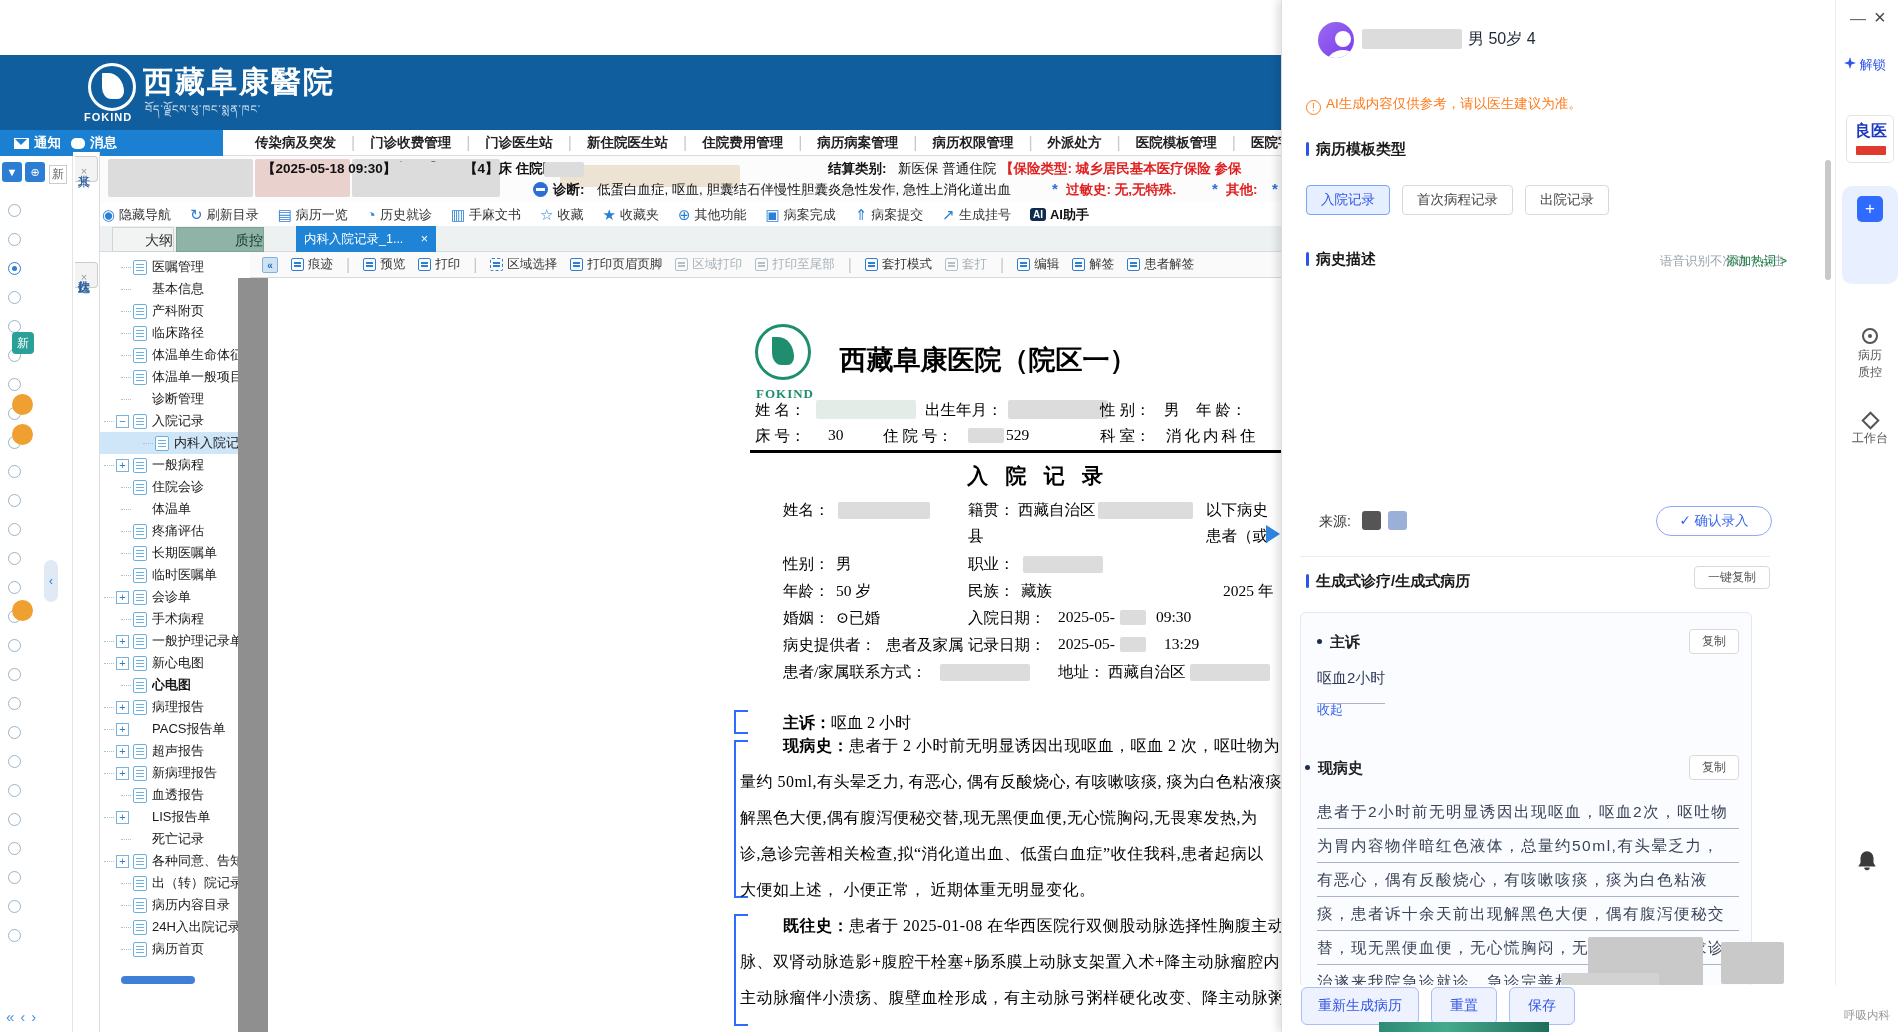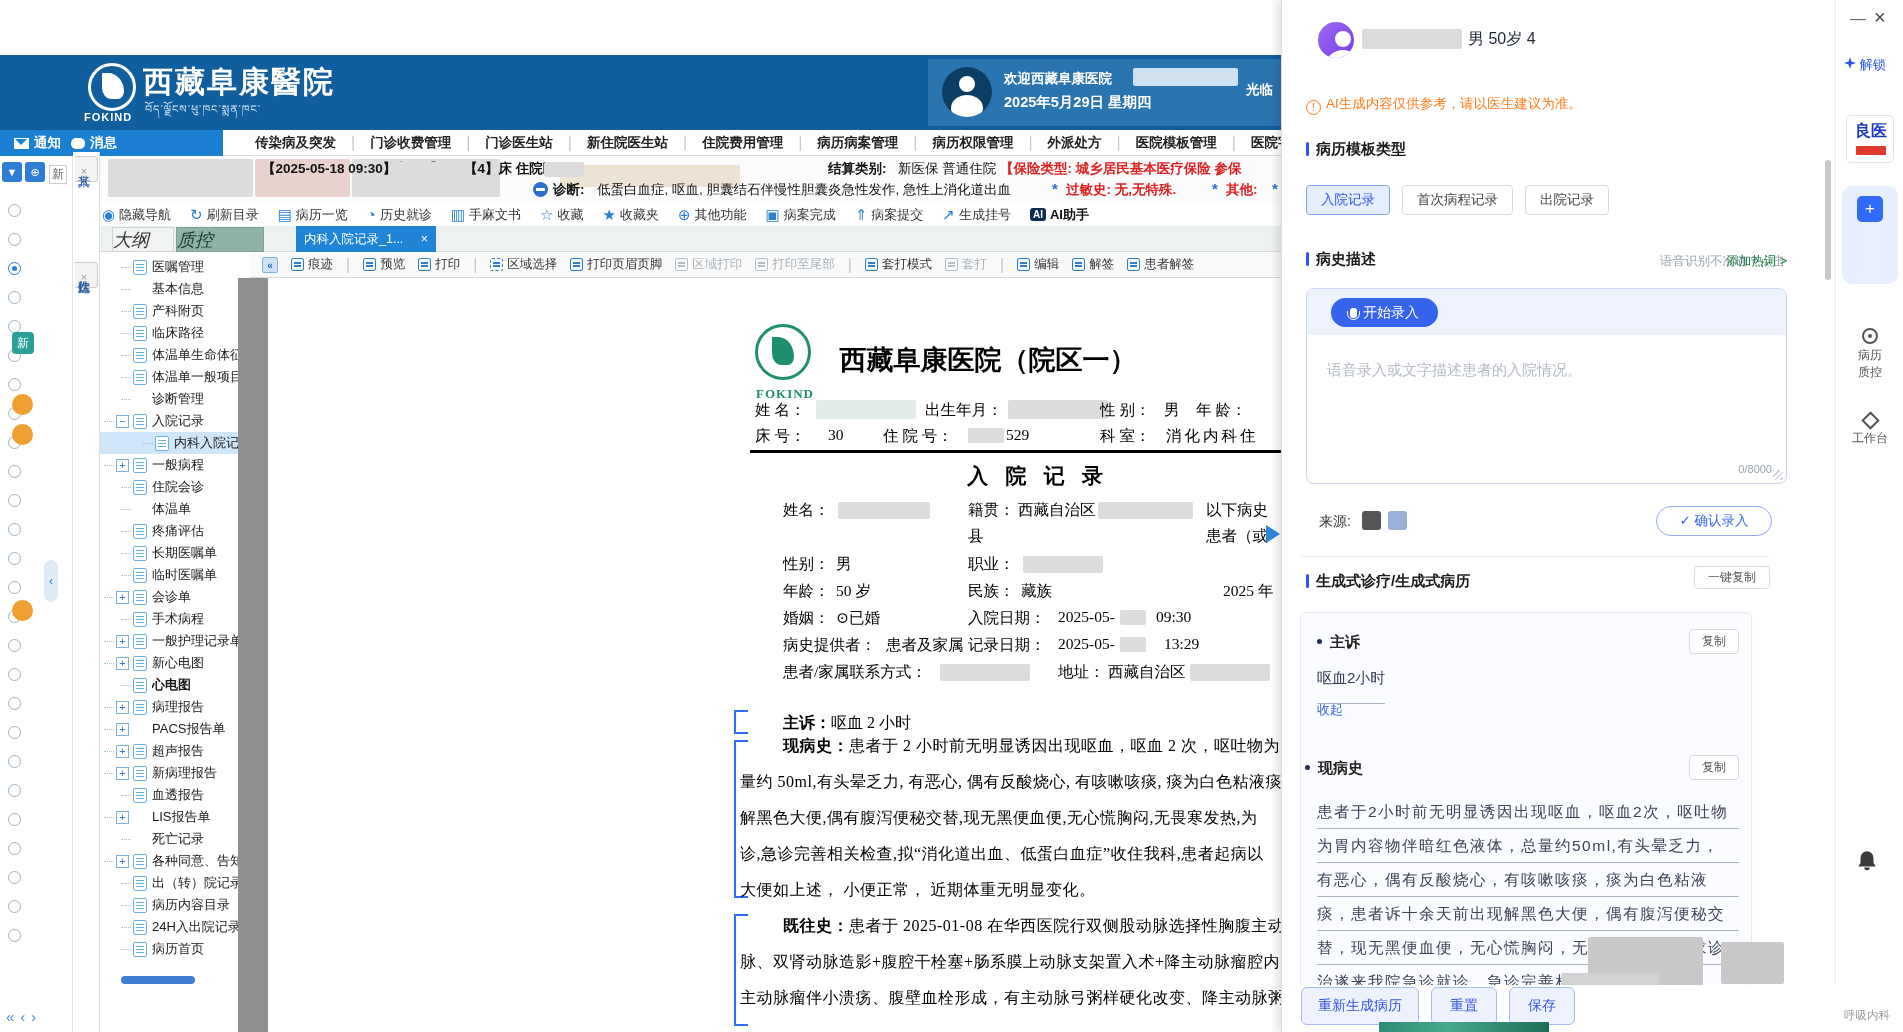--- a/index.html
+++ b/index.html
@@ -170,13 +170,6 @@
     <span class="abs fok" style="left:84px;top:56px">FOKIND</span>
     <span class="hname">西藏阜康醫院</span>
     <span class="htib">བོད་ལྗོངས་ཕུ་ཁང་སྨན་ཁང་</span>
-    <div class="rightpane">
-      <span class="avatar" style="left:14px;top:8px"></span>
-      <span class="abs wl1" style="left:76px;top:11px">欢迎西藏阜康医院</span>
-      <span class="abs blur" style="left:205px;top:9px;width:105px;height:18px;background:#cfe0ee"></span>
-      <span class="abs wl2" style="left:76px;top:34px">2025年5月29日 星期四</span>
-      <span class="abs wl1" style="left:318px;top:22px">光临</span>
-    </div>
   </div>
 
   <div class="abs" id="menubar">

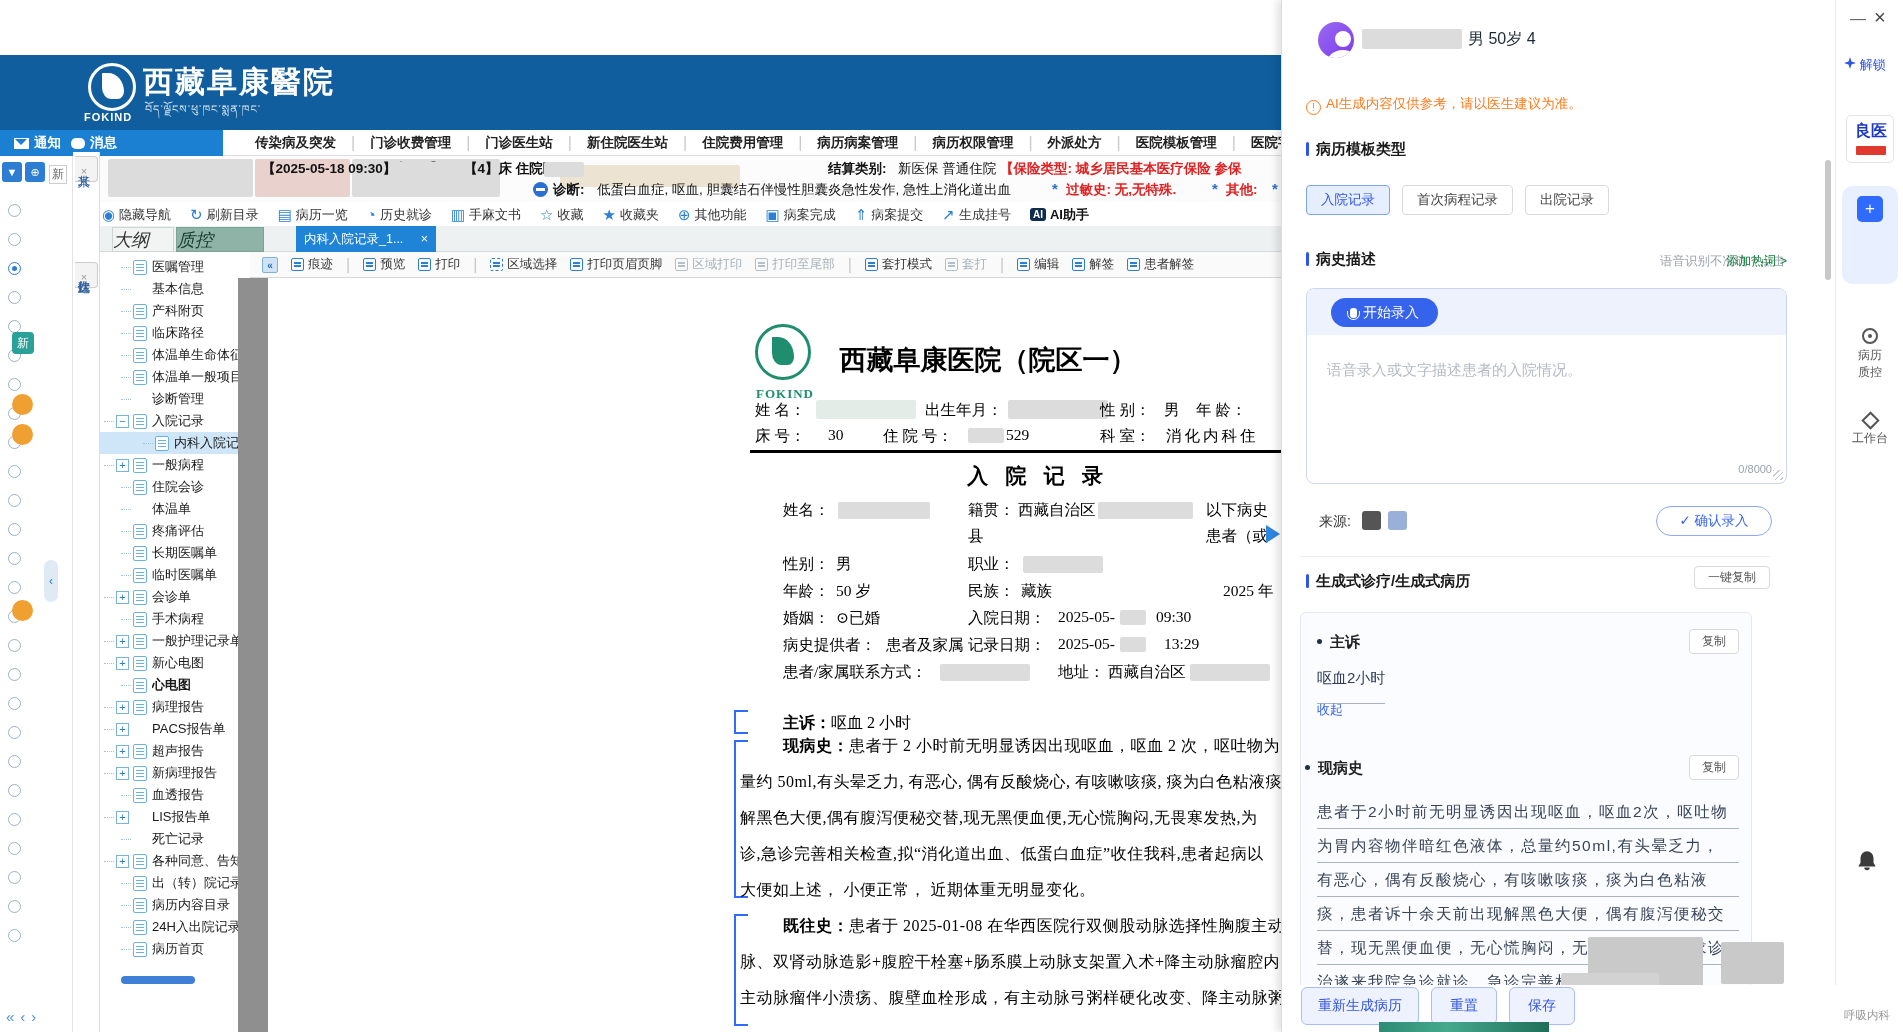--- a/index.html
+++ b/index.html
@@ -52,7 +52,7 @@
   .aitxt { font-weight:bold; color:#111; }
   
   #tabrow { left:0; top:226px; width:1281px; height:26px; background:#eef1f1; border-bottom:1px solid #d5dada; }
-  .ltab { position:absolute; top:1px; height:25px; line-height:25px; text-align:left; font-size:18px;font-style:italic; }
+  .ltab { position:absolute; top:1px; height:25px; line-height:25px; text-align:right; font-size:14px; }
   .doctab { position:absolute; left:296px; top:0; width:140px; height:26px; background:#1f83d6; color:#fff; font-size:12.5px;
     display:flex; align-items:center; justify-content:space-between; padding:0 8px; }
   

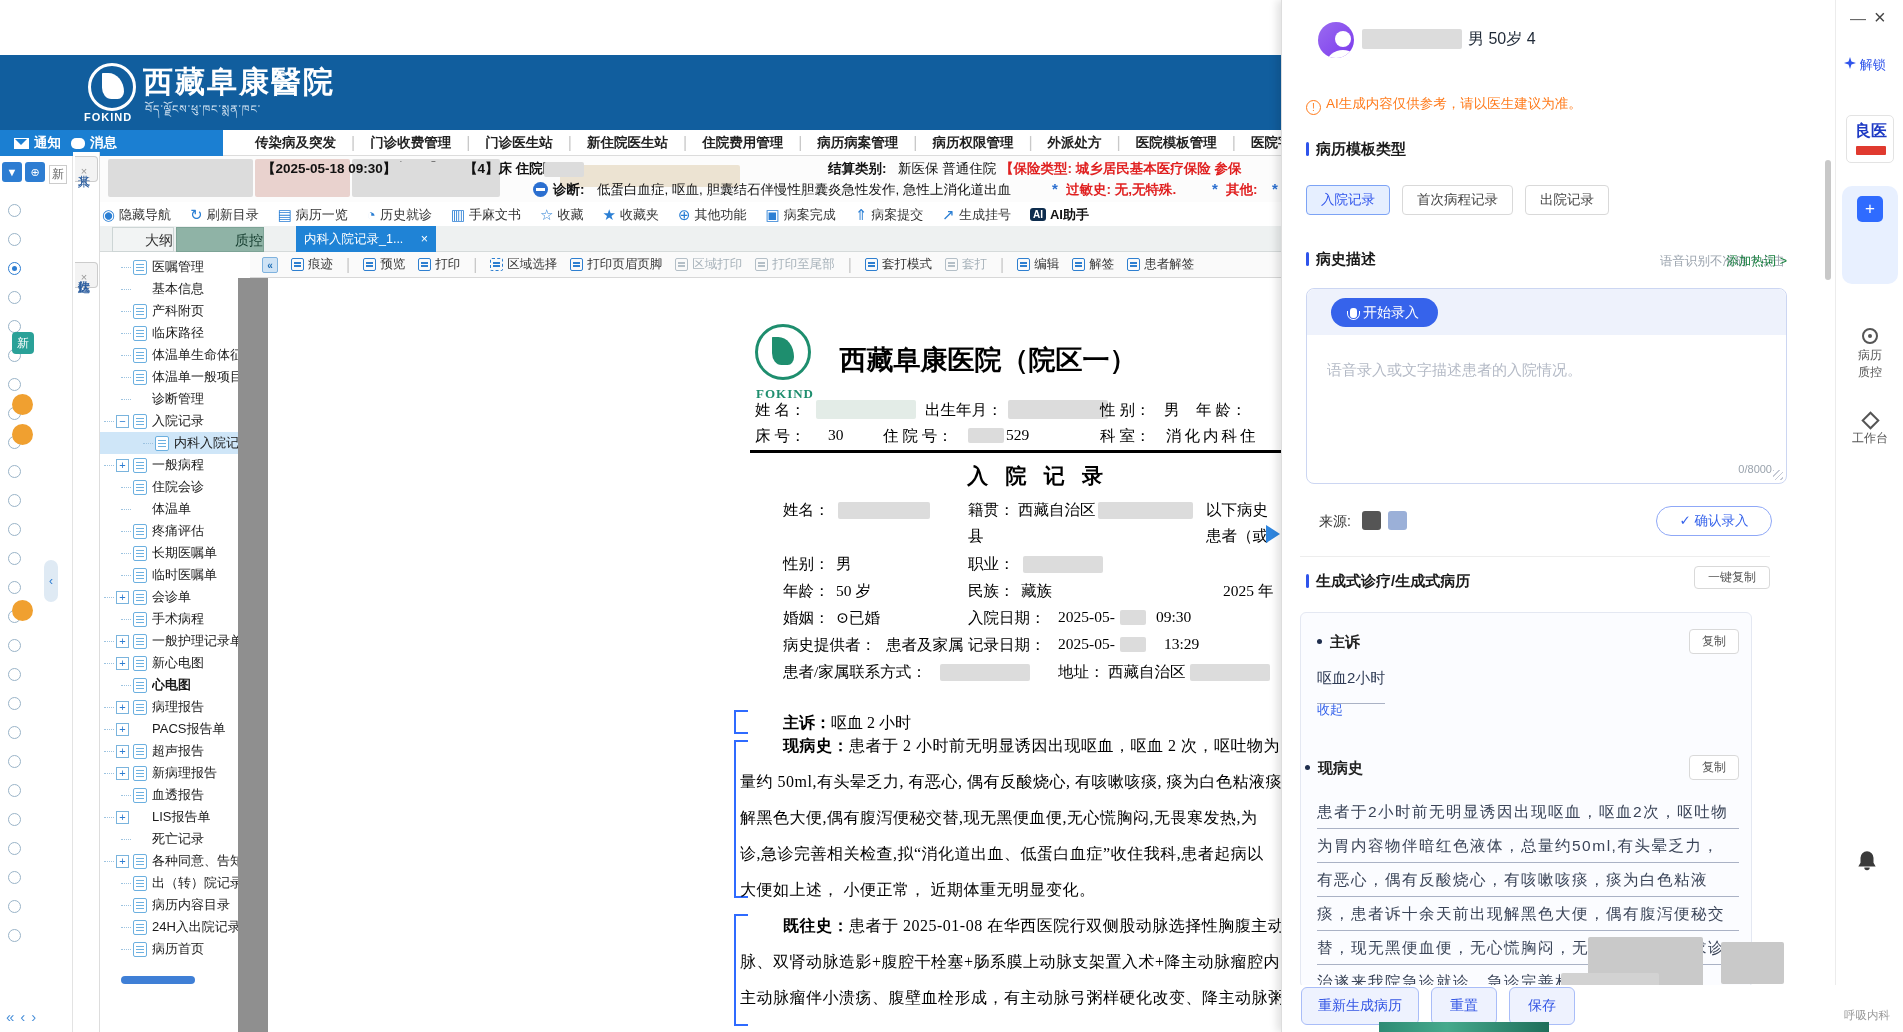--- a/index.html
+++ b/index.html
@@ -678,16 +678,6 @@
   <span class="ptxt" style="right:50px;top:253px;font-size:12.5px;color:#9aa3ad">语音识别不准确？点击</span>
   <span class="ptxt" style="right:-8px;top:253px;font-size:12.5px;color:#15803d;transform:translateX(-56px)">添加热词 &gt;</span>
 
-  <div id="inputbox">
-    <div class="top"></div>
-    <button id="recbtn">
-        <span class="mic"></span>
-        <span>开始录入</span>
-      </button>
-    <span class="placeholder">语音录入或文字描述患者的入院情况。</span>
-    <span class="counter">0/8000</span>
-    <span class="resz"></span>
-  </div>
 
   <span class="ptxt" style="left:37px;top:513px;font-size:14px;color:#333">来源:</span>
   <span class="chip blur dark" style="left:80px;top:511px"></span>

